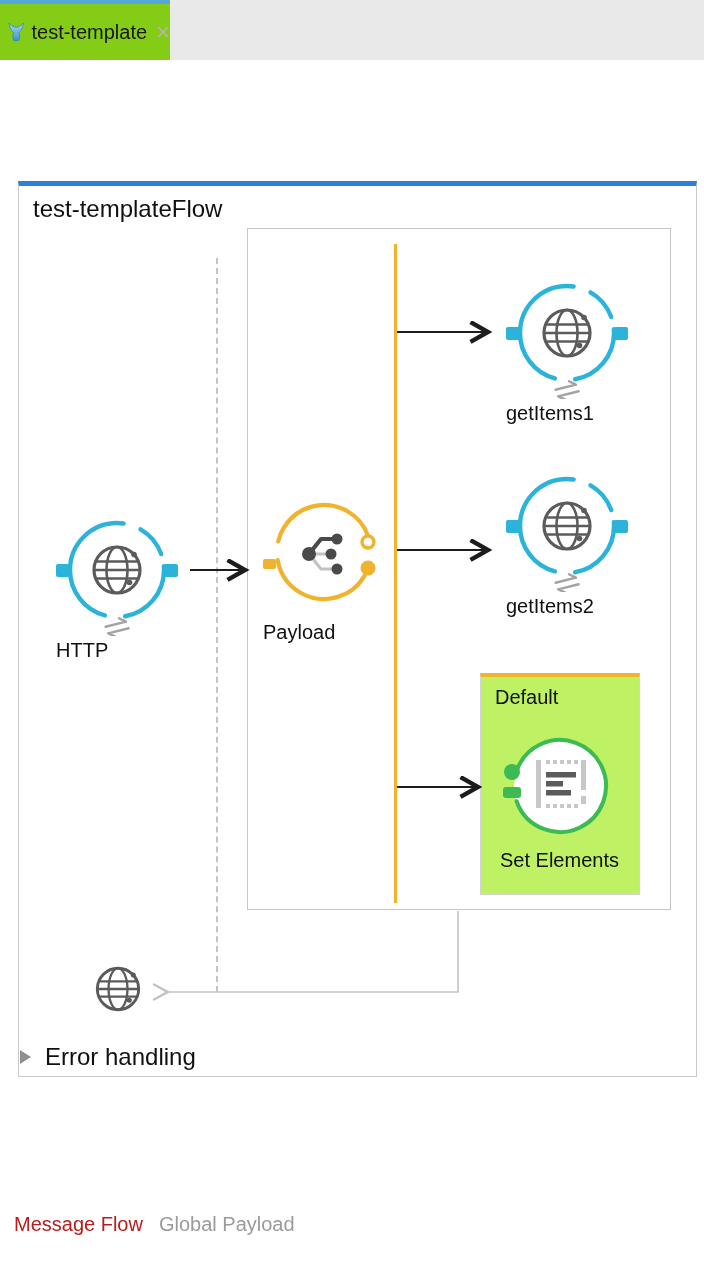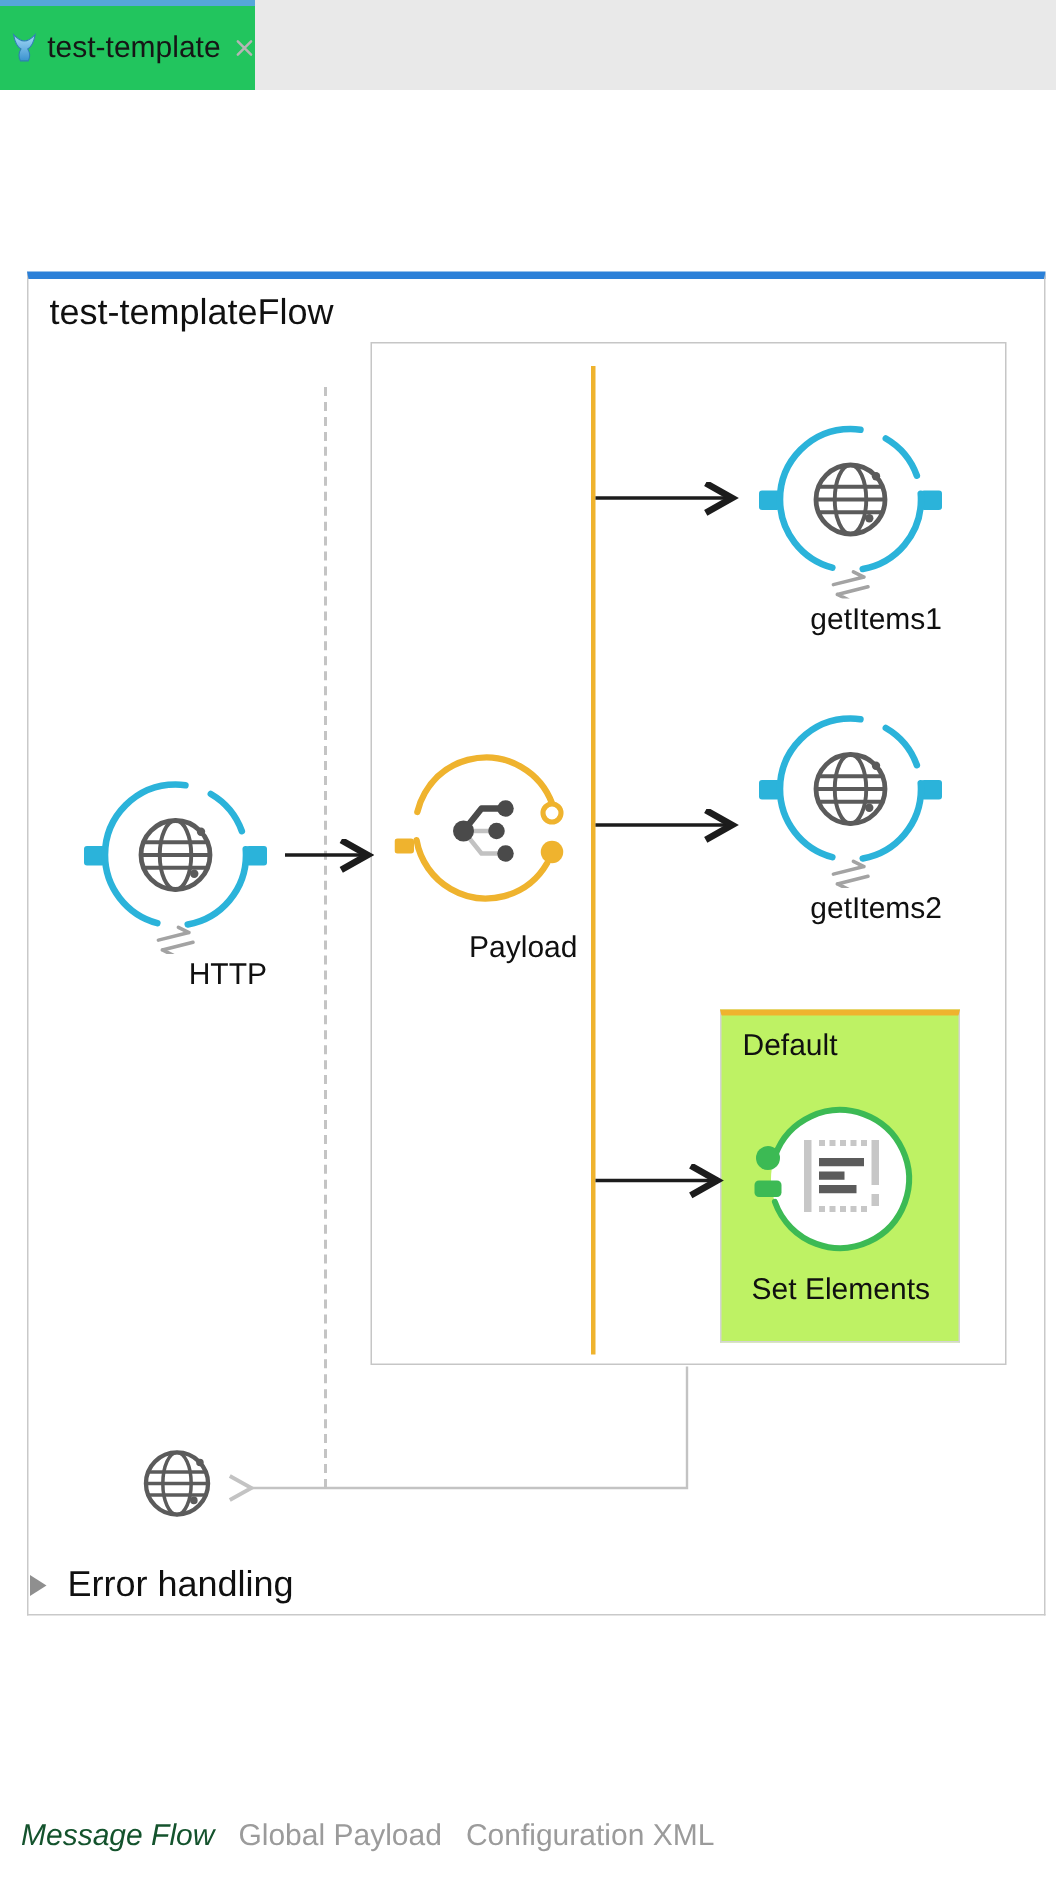--- a/index.html
+++ b/index.html
@@ -13,7 +13,7 @@
   .tabbar{position:absolute;left:0;top:0;width:704px;height:60px;background:#ffffff;}
   .tabbar-rest{position:absolute;left:170px;top:0;width:534px;height:60px;background:#e9e9e9;}
   .tab-active{
-    position:absolute;left:0;top:0;width:170px;height:60px;background:#22c55e;
+    position:absolute;left:0;top:0;width:170px;height:60px;background:#84cc16;
     border-top:4px solid #55a7da;box-sizing:border-box;
     display:flex;align-items:center;gap:7px;padding-left:8px;cursor:default;
   }

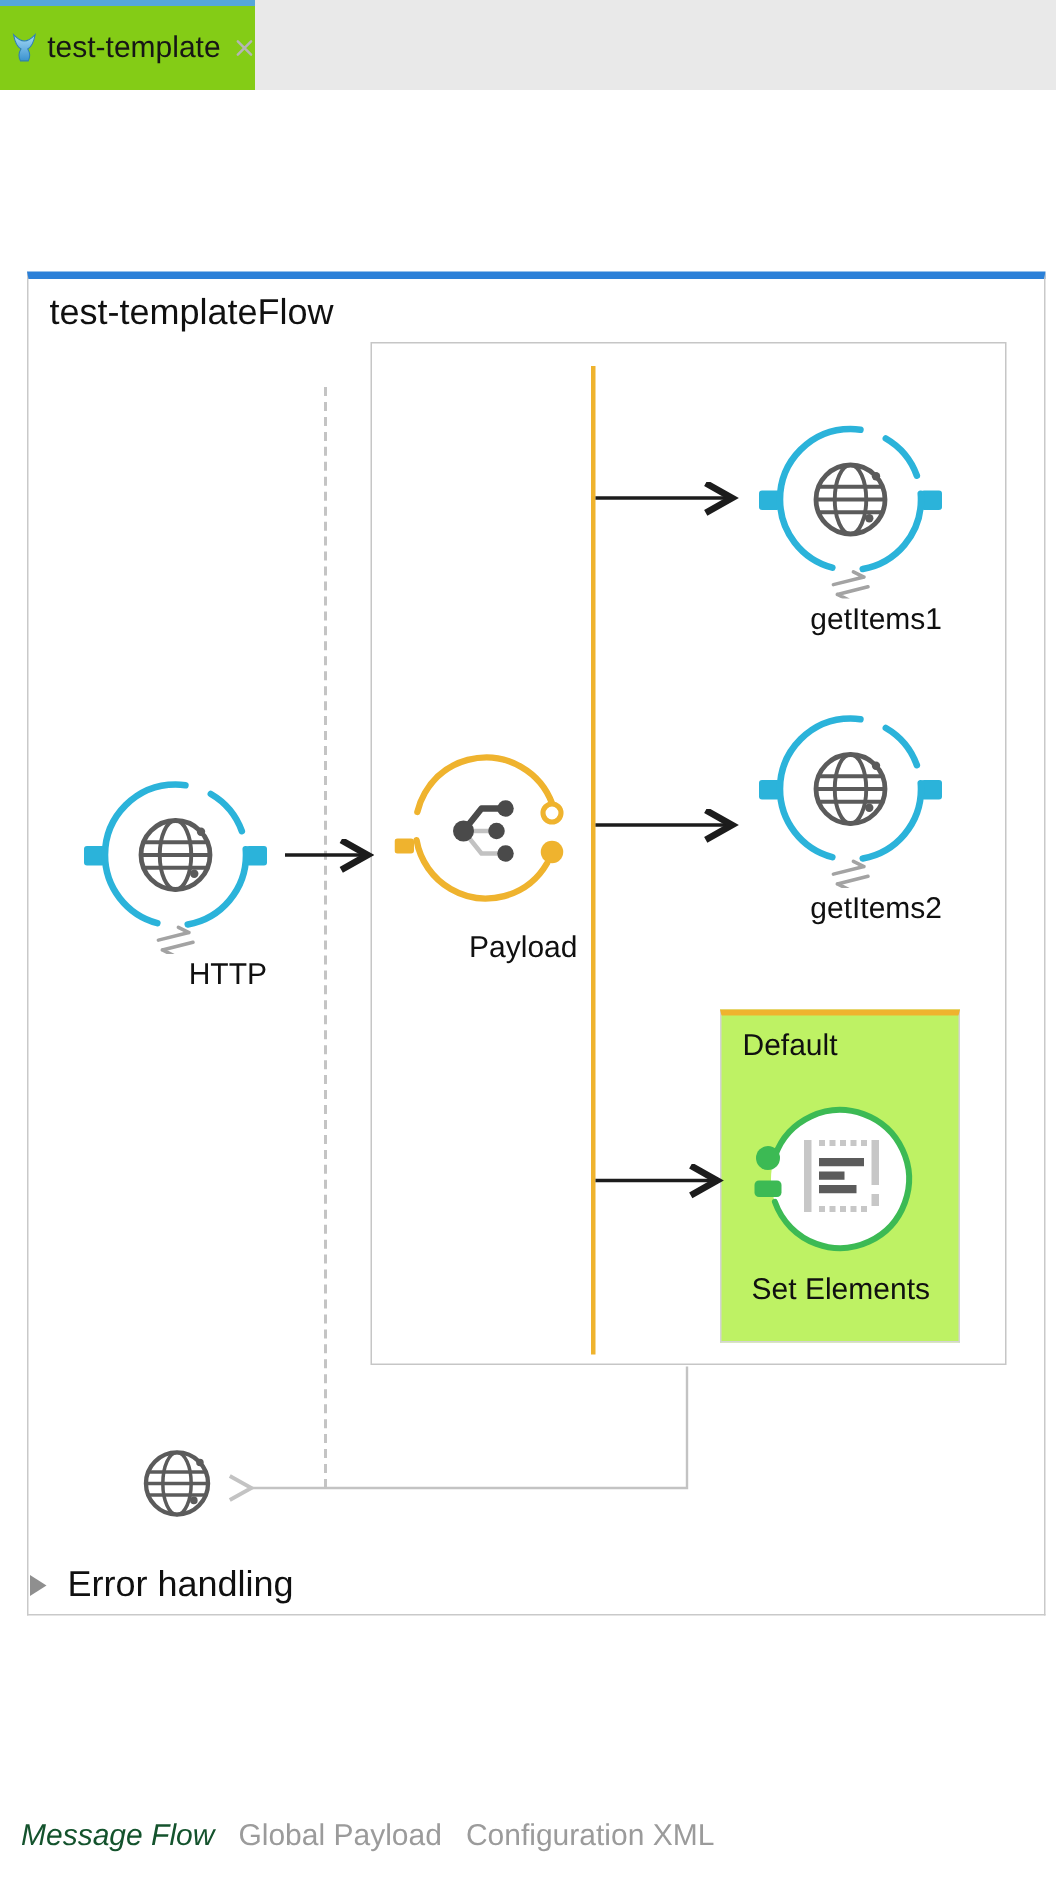--- a/index.html
+++ b/index.html
@@ -40,7 +40,7 @@
   .orange-line{position:absolute;left:394px;top:244px;width:3px;height:659px;background:#efb32e;}
   .overlay{position:absolute;left:0;top:0;width:704px;height:1262px;pointer-events:none;}
   
-  .comp{position:absolute;display:flex;flex-direction:column;align-items:flex-end;cursor:pointer;}
+  .comp{position:absolute;display:flex;flex-direction:column;align-items:flex-start;cursor:pointer;}
   .comp .label{font-size:20px;color:#101010;margin-top:3px;white-space:nowrap;}
   
   .error-row{position:absolute;left:20px;top:1043px;display:flex;align-items:center;gap:14px;cursor:pointer;}

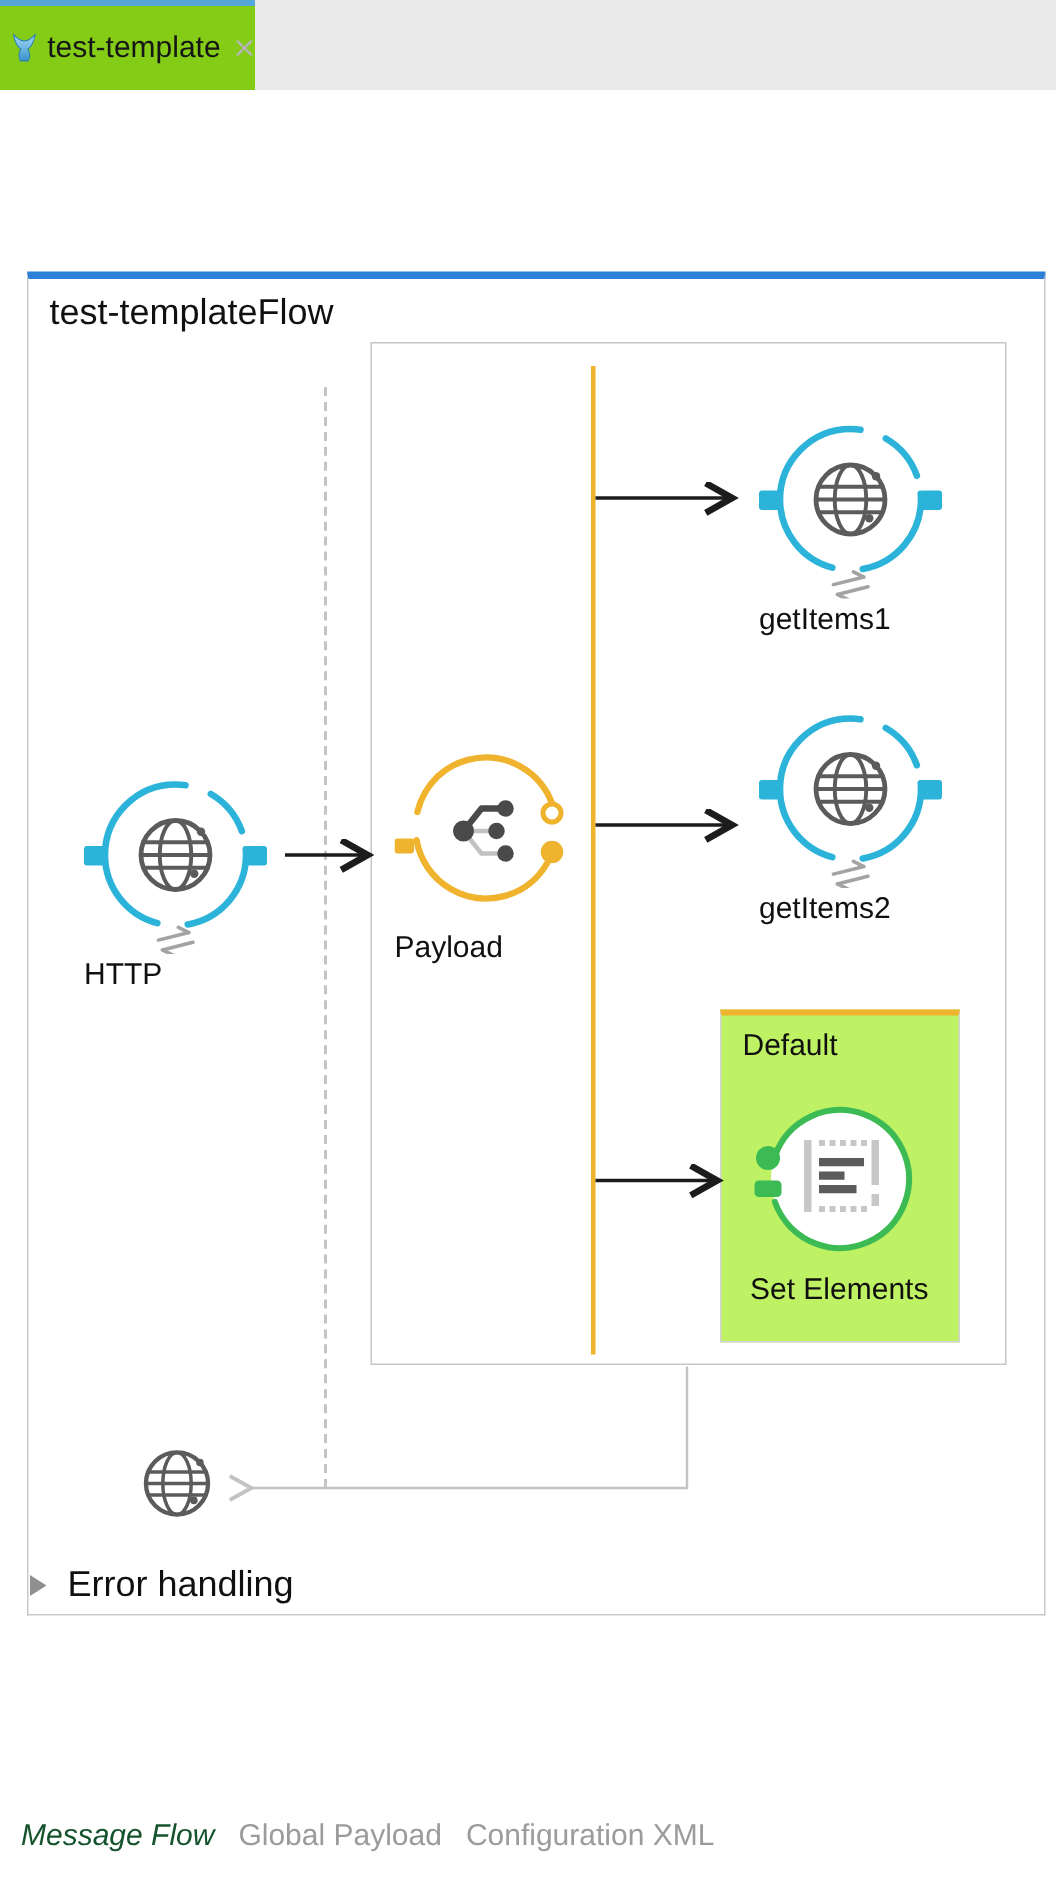--- a/index.html
+++ b/index.html
@@ -49,7 +49,7 @@
   
   .bottom-tabs{position:absolute;left:14px;top:1213px;display:flex;gap:16px;align-items:center;}
   .btab{font-size:20px;cursor:pointer;white-space:nowrap;}
-  .btab.active{color:#14532d;font-style:italic;}
+  .btab.active{color:#b91c1c;}
   .btab.inactive{color:#9b9b9b;}
   svg{display:block;}
 </style>

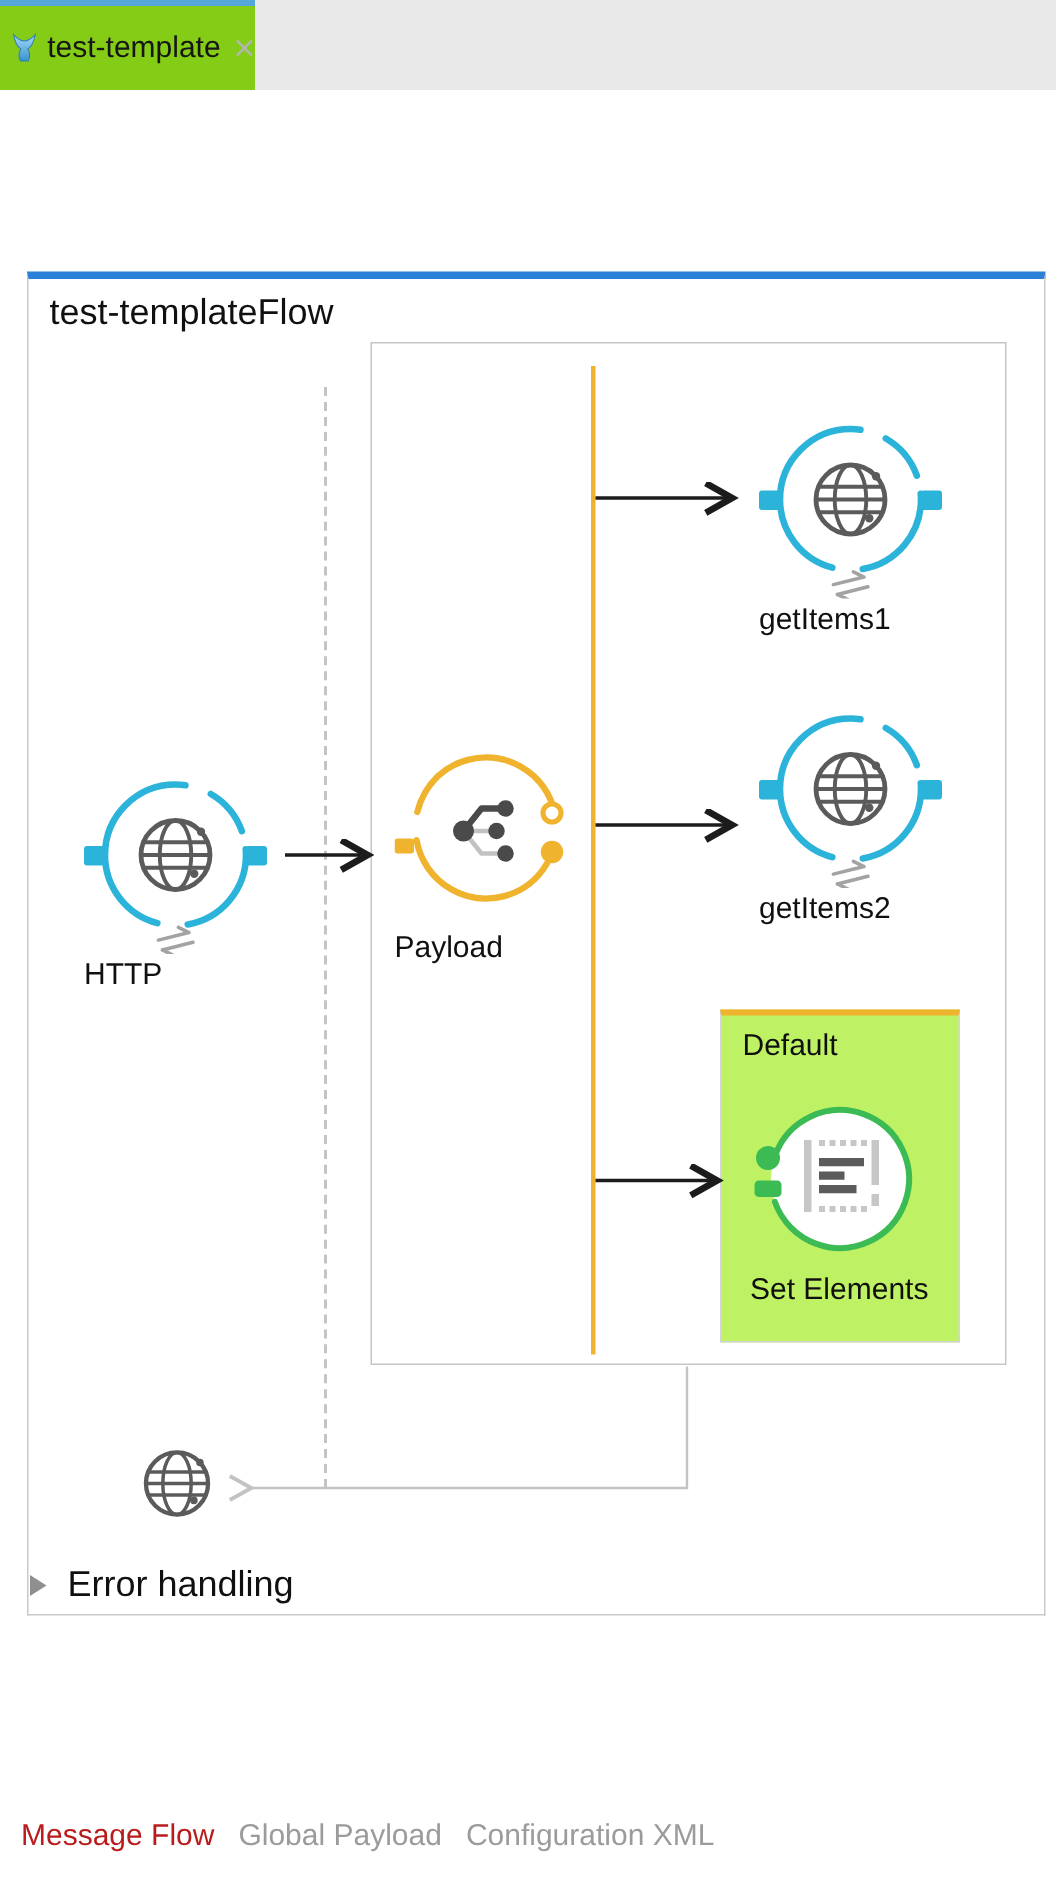--- a/index.html
+++ b/index.html
@@ -237,7 +237,6 @@
 <div class="bottom-tabs">
   <div class="btab active">Message Flow</div>
   <div class="btab inactive">Global Payload</div>
-  <div class="btab inactive">Configuration XML</div>
 </div>
 
 </body></html>

